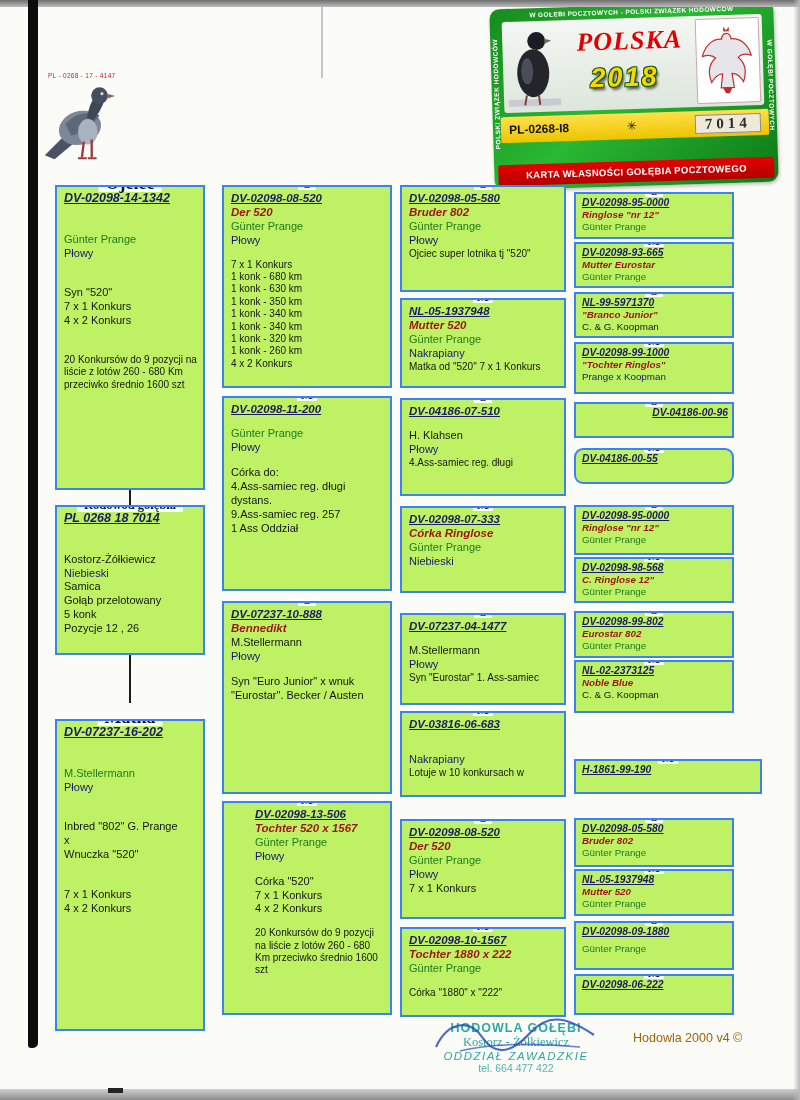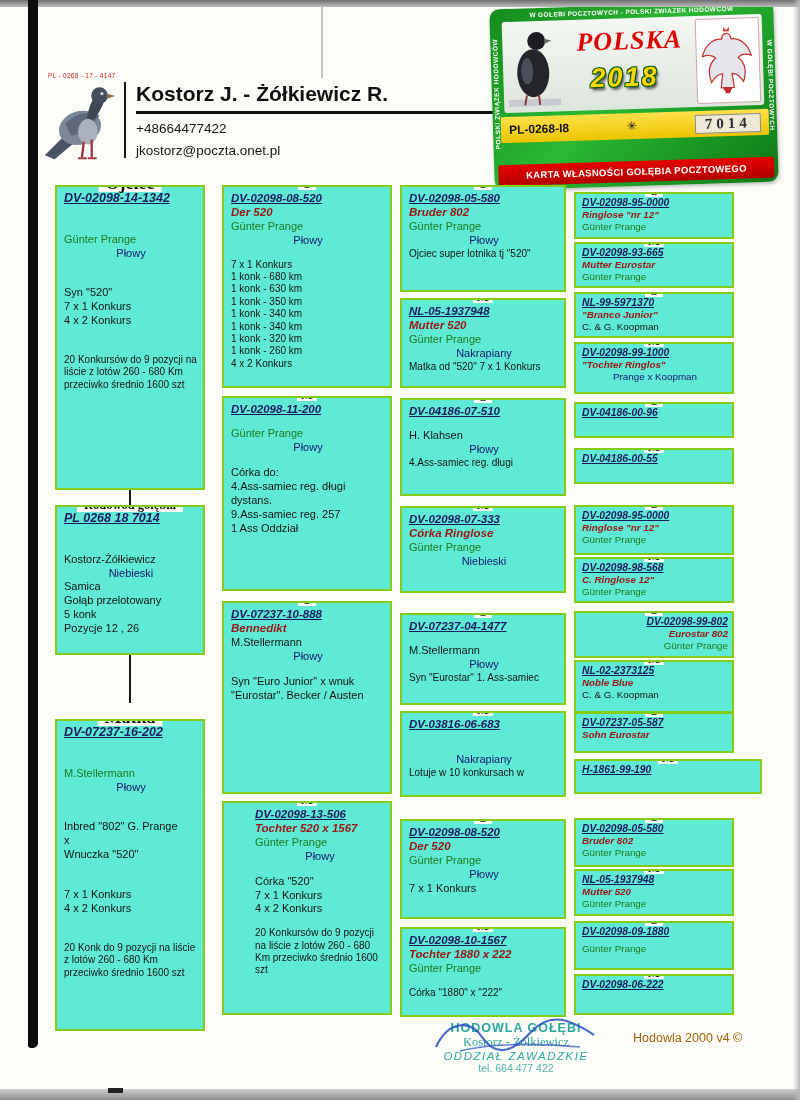--- a/index.html
+++ b/index.html
@@ -92,11 +92,6 @@
       <path d="M44 64 L42 80 M52 62 L52 80" stroke="#a03a3a" stroke-width="2.4" fill="none"></path>
       <path d="M38 81 L47 81 M48 81 L57 81" stroke="#a03a3a" stroke-width="2" fill="none"></path>
     </svg>
-    <div class="header-block">
-      <h1>Kostorz J. - Żółkiewicz R.</h1>
-      <div class="contact">+48664477422</div>
-      <div class="contact">jkostorz@poczta.onet.pl</div>
-    </div>
   </header>
 
   <div class="stamp">

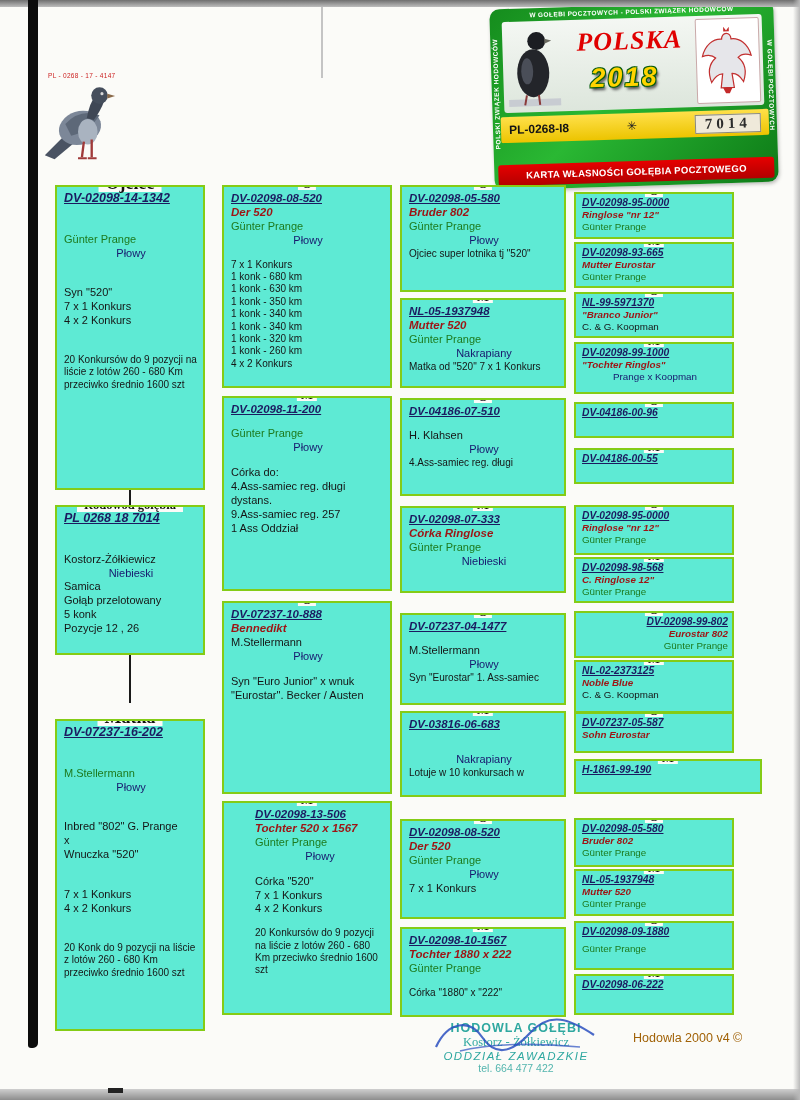--- a/index.html
+++ b/index.html
@@ -38,7 +38,7 @@
 
   
   #pedigree{position:absolute;inset:0;}
-  .pbox{position:absolute;background:#5eead4;border:2px solid #84cc16;box-sizing:border-box;padding:4px 5px 3px 7px;overflow:hidden;}
+  .pbox{position:absolute;background:#bef264;border:2px solid #3b82f6;box-sizing:border-box;padding:4px 5px 3px 7px;overflow:hidden;}
   .sex{position:absolute;top:-10px;left:50%;transform:translateX(-50%);background:#fbfbf8;padding:0 4px;font-family:"Liberation Serif",serif;font-weight:bold;font-size:13px;color:#111;line-height:1;}
   .btitle{position:absolute;top:-13px;left:50%;transform:translateX(-50%);background:#fbfbf8;padding:0 7px;font-family:"Liberation Serif",serif;font-weight:bold;font-size:18px;color:#111;white-space:nowrap;line-height:1;}
   .btitle.small{top:-8px;font-size:12.5px;}

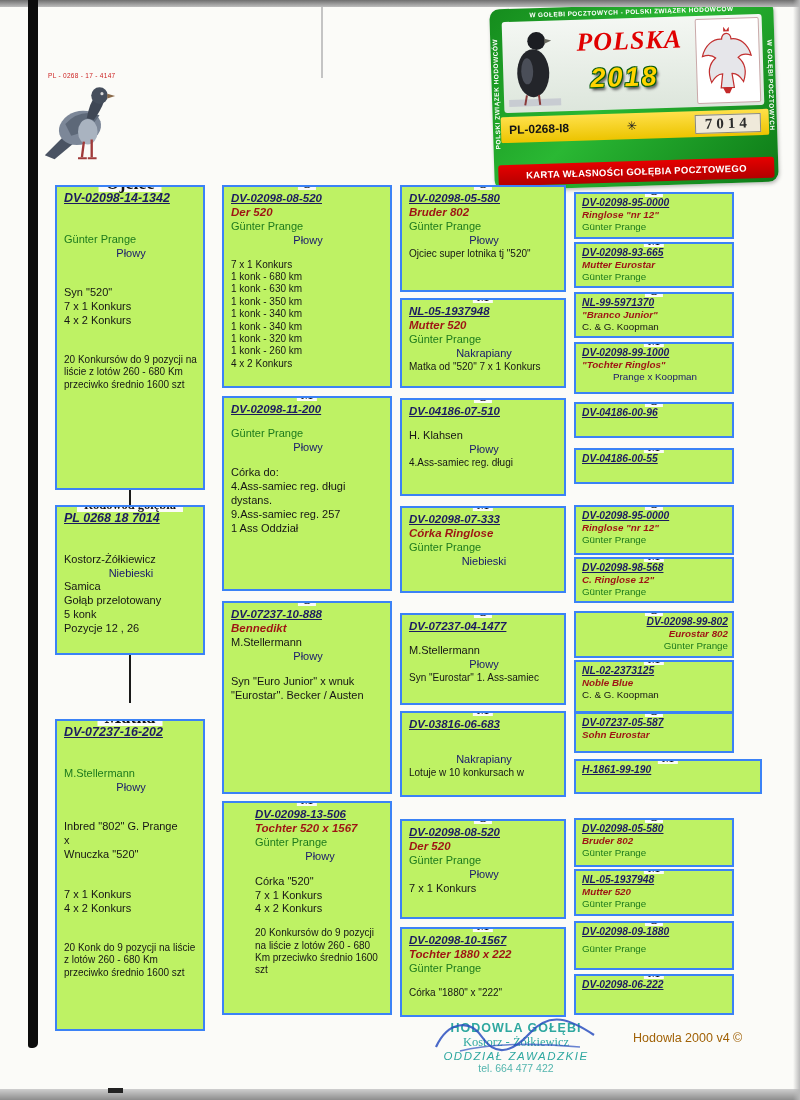--- a/index.html
+++ b/index.html
@@ -46,7 +46,7 @@
   .r-ring{font-weight:bold;font-style:italic;text-decoration:underline;color:#1b1b60;font-size:11.5px;}
   .r-name{font-weight:bold;font-style:italic;color:#9e1414;font-size:11.5px;}
   .r-breeder{color:#1d7a1d;font-size:11px;}
-  .r-navy{color:#17176d;font-size:11px;text-align:center;}
+  .r-navy{color:#17176d;font-size:11px;}
   .r-plain{font-size:11px;}
   .r-small{font-size:10px;line-height:1.24;}
   .r-gap{height:11px;}

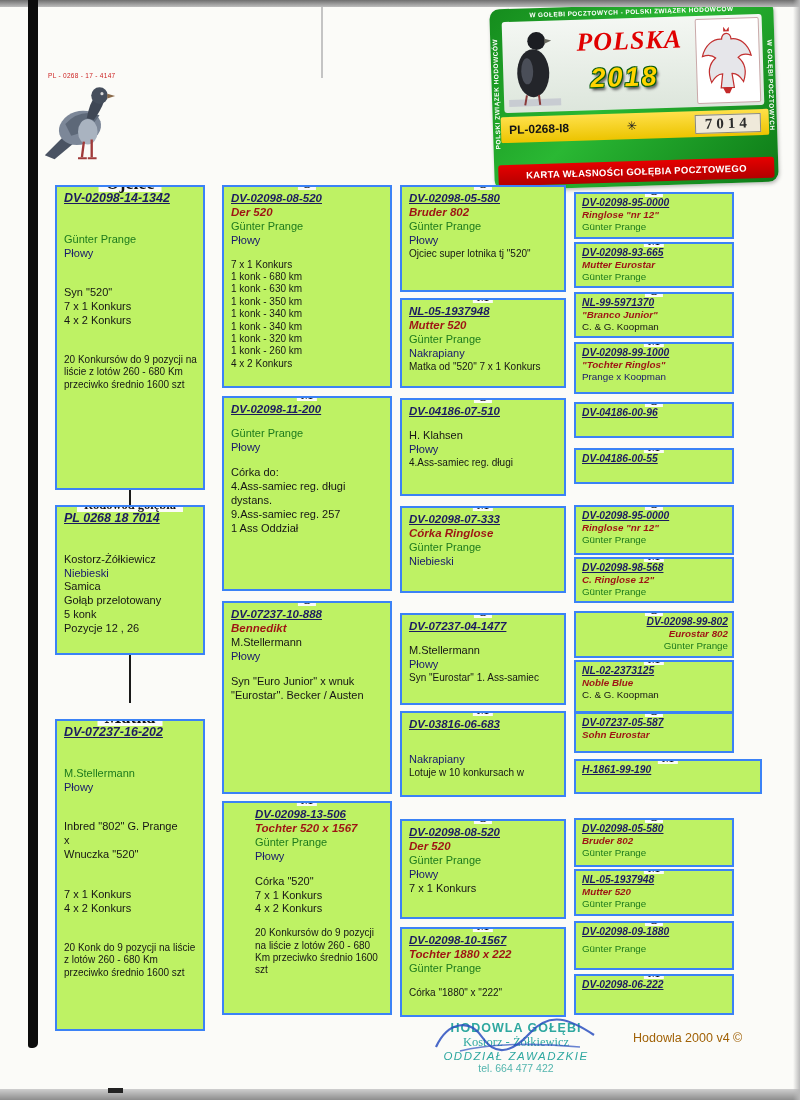--- a/index.html
+++ b/index.html
@@ -304,7 +304,7 @@
         <div class="r r-name">"Tochter Ringlos"</div>
         <div class="r r-navy">Prange x Koopman</div>
       </div>
-      <div class="pbox col4" style="left: 574px; top: 402px; width: 160px; height: 36px;">
+      <div class="pbox col4" style="left: 574px; top: 402px; width: 160px; height: 36px; text-align: right;">
         <span class="sex">O</span>
         <div class="r r-ring">DV-04186-00-96</div>
       </div>

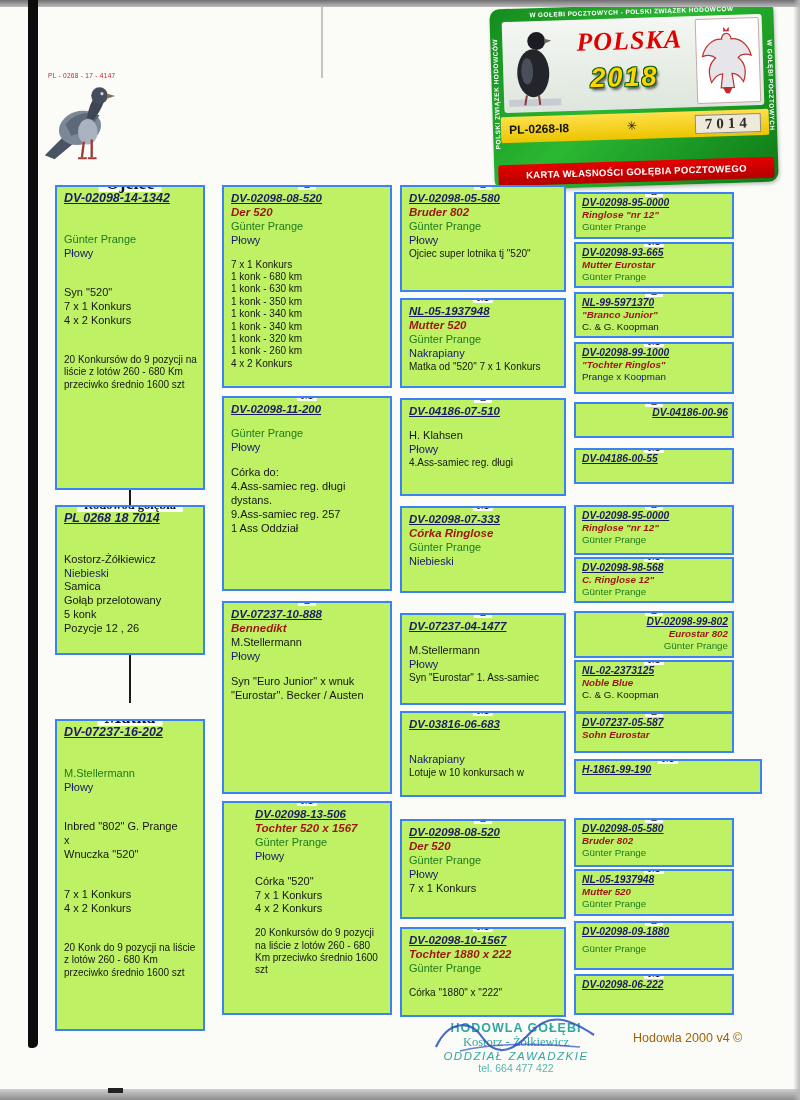--- a/index.html
+++ b/index.html
@@ -308,7 +308,7 @@
         <span class="sex">O</span>
         <div class="r r-ring">DV-04186-00-96</div>
       </div>
-      <div class="pbox col4" style="left: 574px; top: 448px; width: 160px; height: 36px;">
+      <div class="pbox col4" style="left: 574px; top: 448px; width: 160px; height: 36px; border-radius: 9px;">
         <span class="sex">M</span>
         <div class="r r-ring">DV-04186-00-55</div>
       </div>

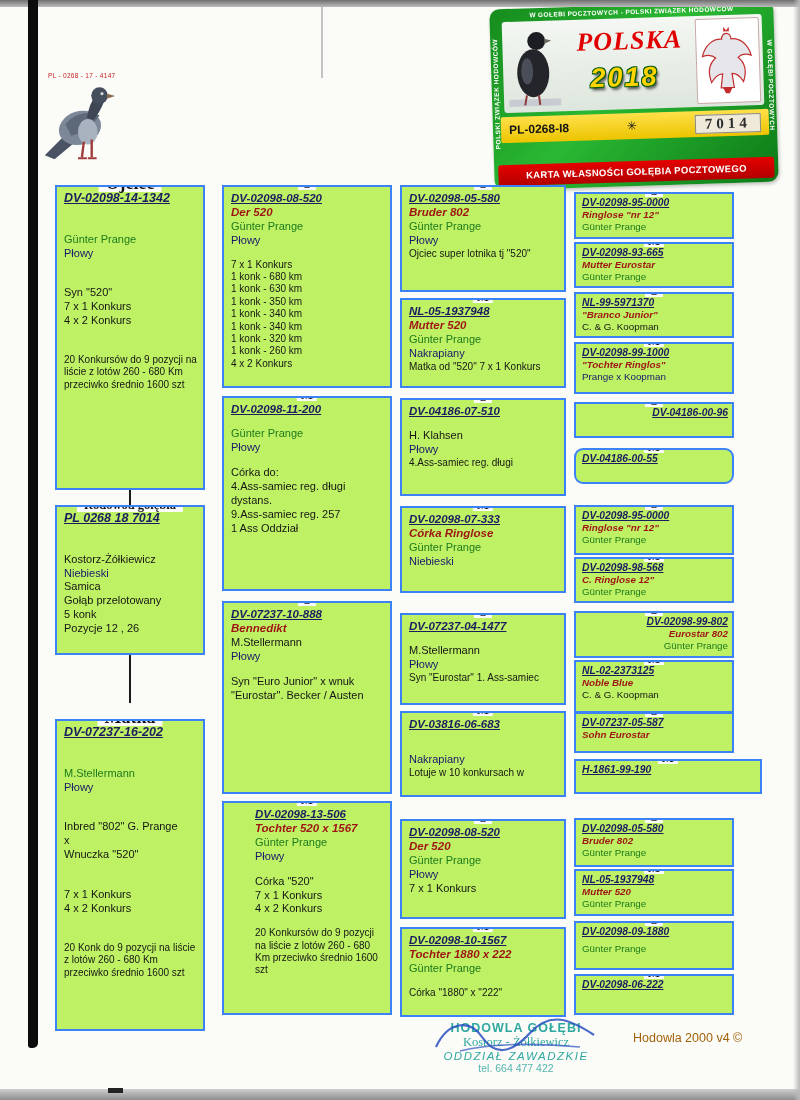--- a/index.html
+++ b/index.html
@@ -324,7 +324,7 @@
         <div class="r r-name">C. Ringlose 12"</div>
         <div class="r r-breeder">Günter Prange</div>
       </div>
-      <div class="pbox col4" style="left: 574px; top: 611px; width: 160px; height: 47px; text-align: right;">
+      <div class="pbox col4" style="left: 574px; top: 611px; width: 160px; height: 47px;">
         <span class="sex">O</span>
         <div class="r r-ring">DV-02098-99-802</div>
         <div class="r r-name">Eurostar 802</div>

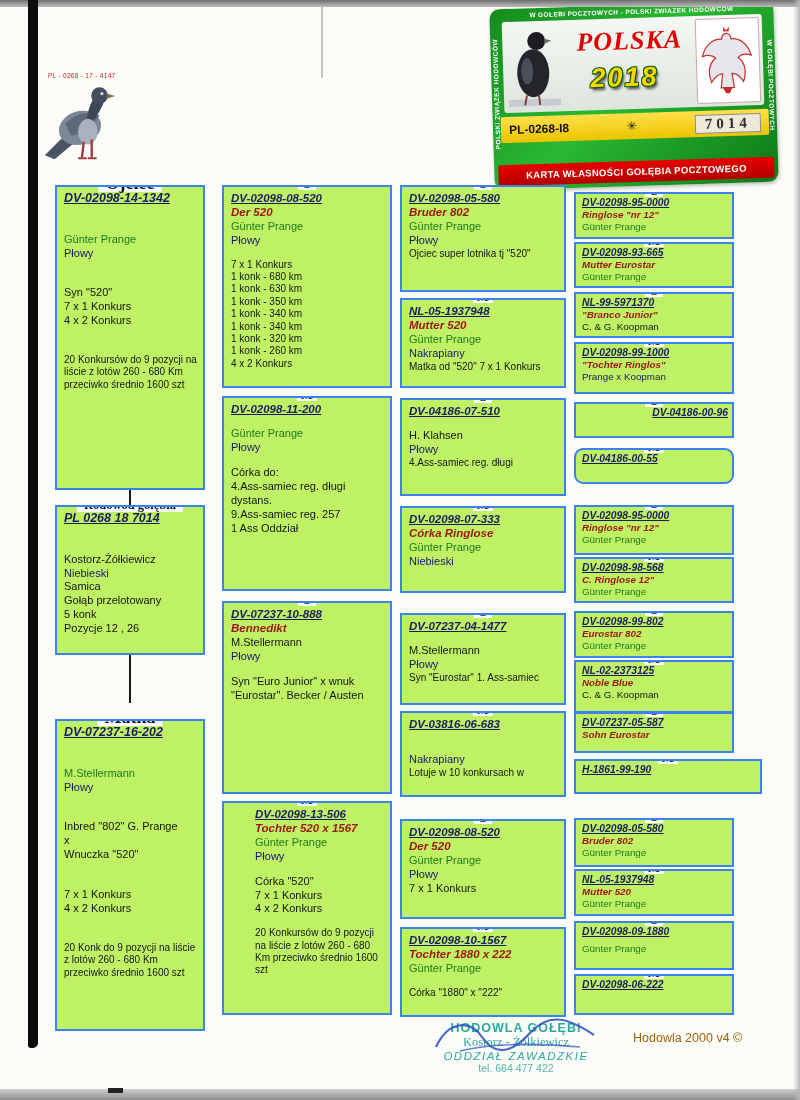--- a/index.html
+++ b/index.html
@@ -336,11 +336,6 @@
         <div class="r r-name">Noble Blue</div>
         <div class="r r-plain">C. &amp; G. Koopman</div>
       </div>
-      <div class="pbox col4" style="left: 574px; top: 712px; width: 160px; height: 41px;">
-        <span class="sex">O</span>
-        <div class="r r-ring">DV-07237-05-587</div>
-        <div class="r r-name">Sohn Eurostar</div>
-      </div>
       <div class="pbox col4" style="left: 574px; top: 759px; width: 188px; height: 35px;">
         <span class="sex">M</span>
         <div class="r r-ring">H-1861-99-190</div>

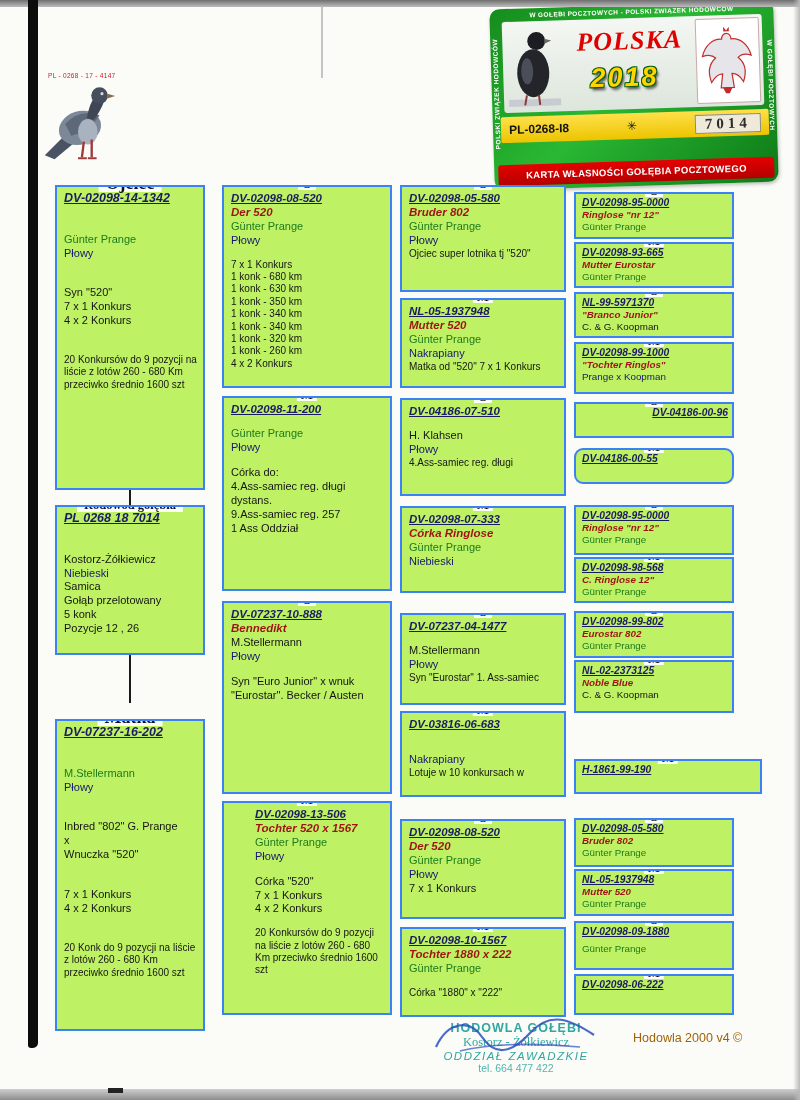--- a/index.html
+++ b/index.html
@@ -164,7 +164,6 @@
         <div class="r r-plain">7 x 1 Konkurs</div>
         <div class="r r-plain">4 x 2 Konkurs</div>
         <div class="r r-gap"></div>
-        <div class="r r-small">20 Konk do 9 pozycji na liście z lotów 260 - 680 Km przeciwko średnio 1600 szt</div>
       </div>
       <div class="pbox col2" style="left: 222px; top: 185px; width: 170px; height: 203px;">
         <span class="sex">O</span>

